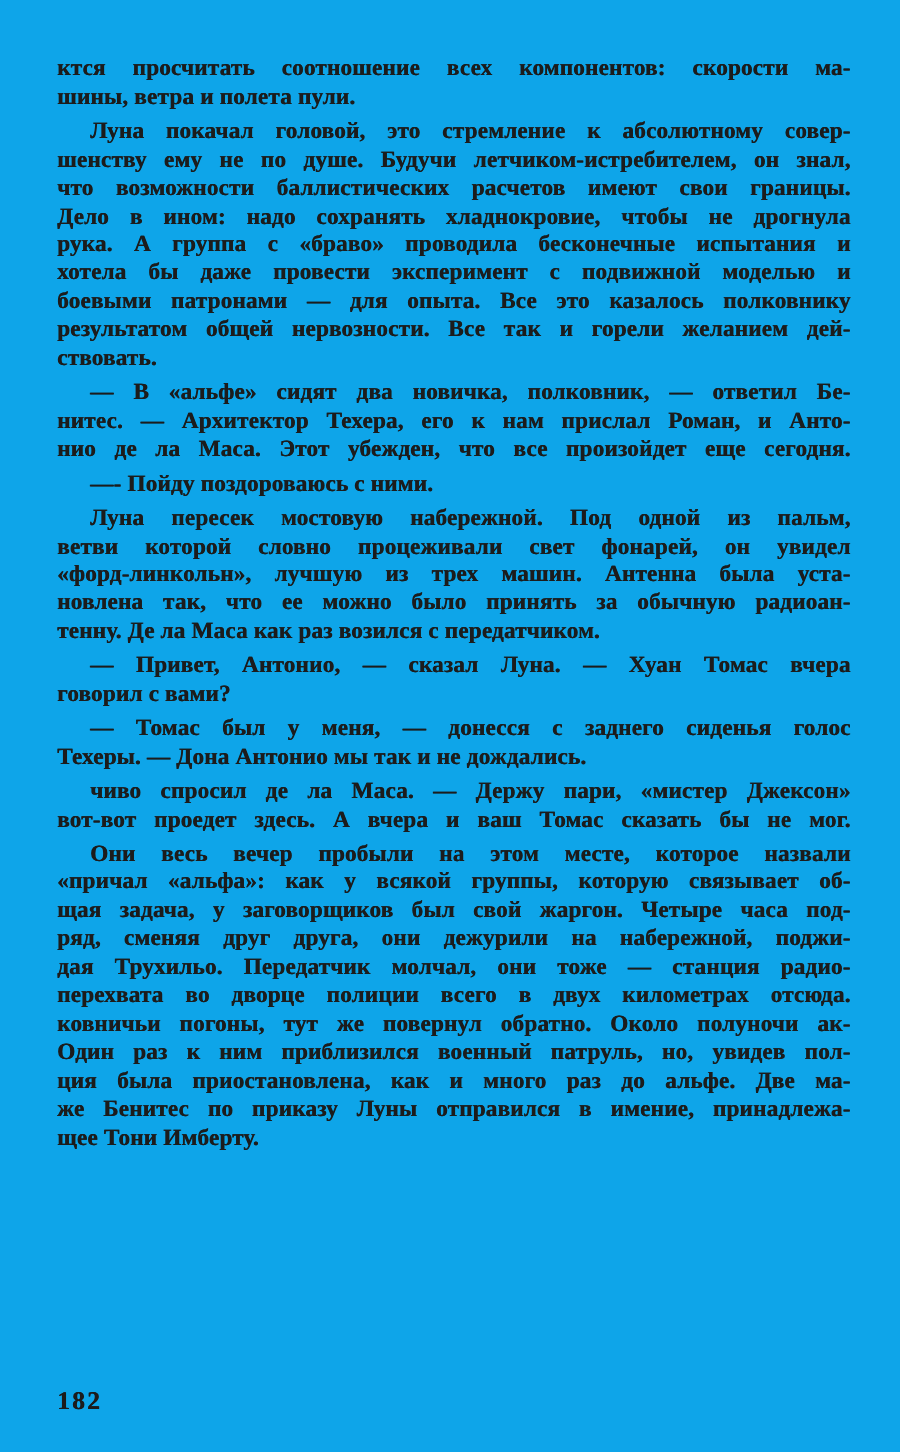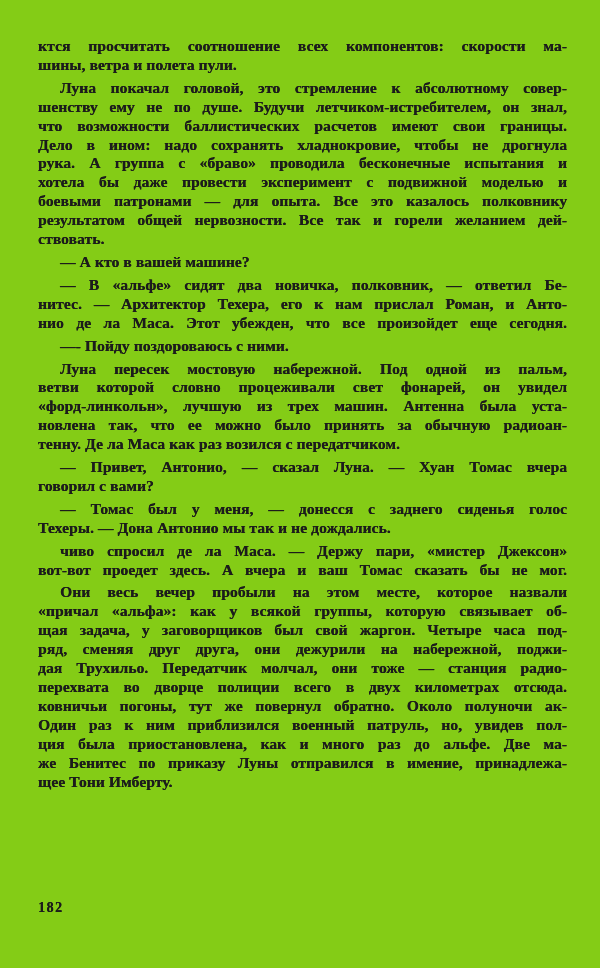--- a/index.html
+++ b/index.html
@@ -18,7 +18,7 @@
   .page {
     position: absolute;
     inset: 0;
-    background: #84cc16;
+    background: #0ea5e9;
     padding-left: 16px;
   }
   .text-block {

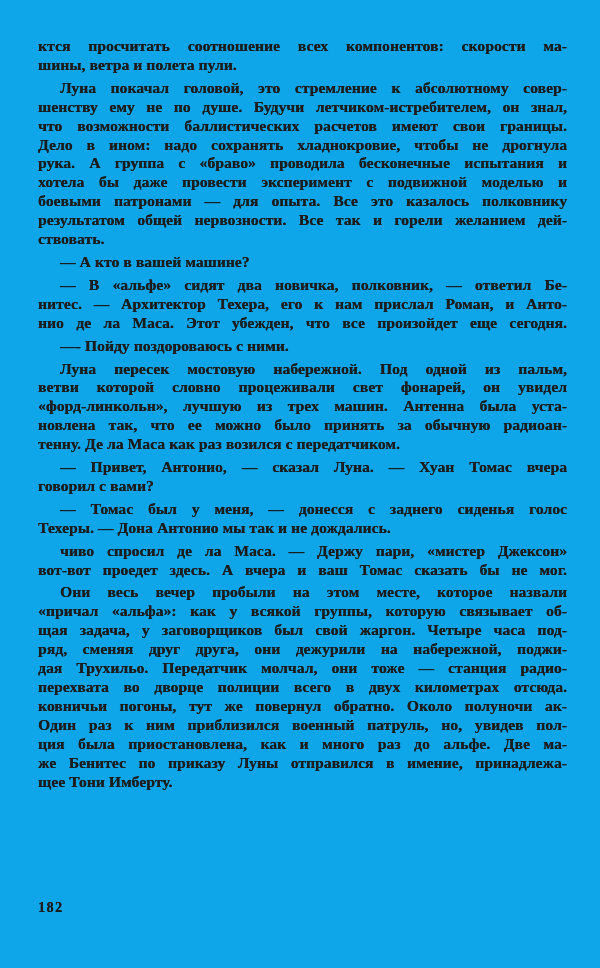--- a/index.html
+++ b/index.html
@@ -81,9 +81,6 @@
         <div class="line end">ствовать.</div>
       </div>
       <div class="para indent">
-        <div class="line end">— А кто в вашей машине?</div>
-      </div>
-      <div class="para indent">
         <div class="line">— В «альфе» сидят два новичка, полковник, — ответил Бе-</div>
         <div class="line">нитес. — Архитектор Техера, его к нам прислал Роман, и Анто-</div>
         <div class="line">нио де ла Маса. Этот убежден, что все произойдет еще сегодня.</div>

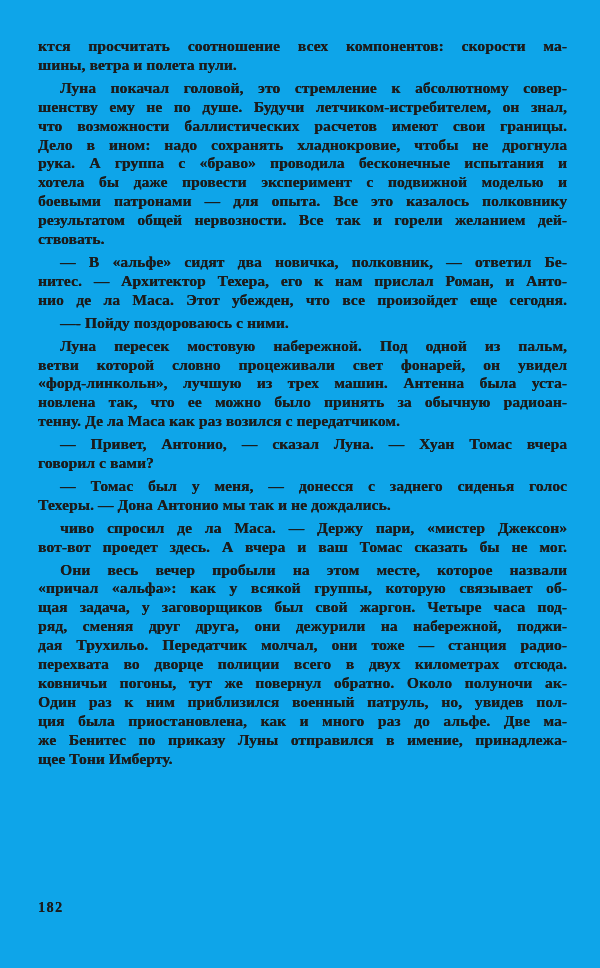--- a/index.html
+++ b/index.html
@@ -53,8 +53,8 @@
   .page-number {
     position: absolute;
     left: 38px;
-    top: 900px;
-    font-size: 14px;
+    top: 924px;
+    font-size: 17px;
     font-weight: bold;
     letter-spacing: 1.5px;
     text-shadow: 0.3px 0 0 currentColor;

